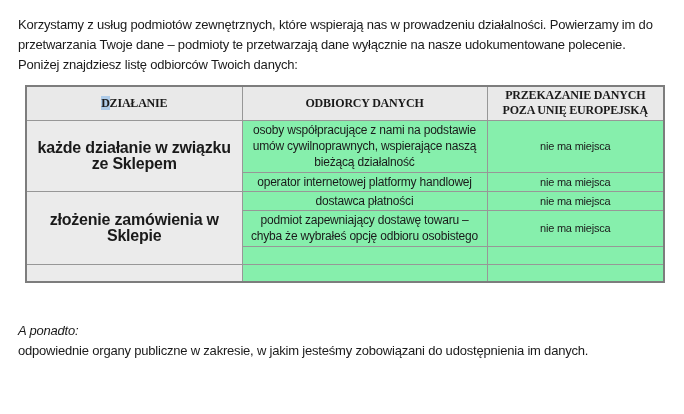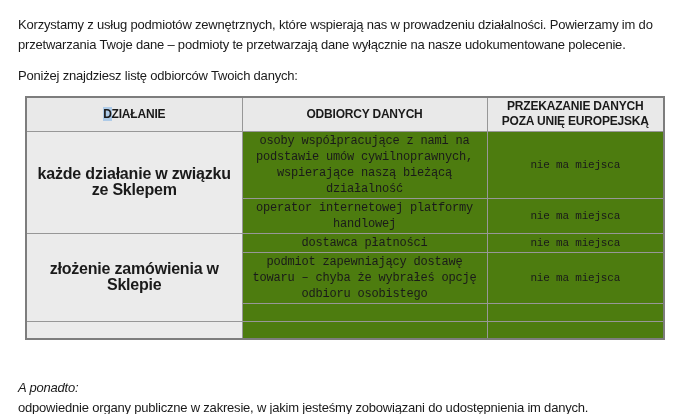--- a/index.html
+++ b/index.html
@@ -21,7 +21,7 @@
   p { margin: 0; }
   .intro-para { margin-top: 3px; line-height: 20px; }
   .intro-para .line { display: block; white-space: nowrap; }
-  .list-intro { margin-top: 11px; line-height: 20px; white-space: nowrap; }
+  .list-intro { line-height: 20px; white-space: nowrap; }
 
   table.recipients {
     margin: 10px 0 0 7px;

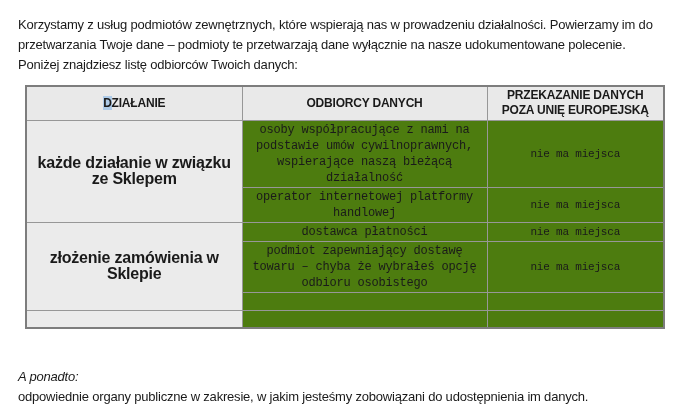--- a/index.html
+++ b/index.html
@@ -59,7 +59,7 @@
   }
   td.transfer-cell { font-size: 11px; }
 
-  tr.h34 { height: 34px; }
+  tr.h34 { height: 34px; font-family: Liberation Serif, serif; }
   tr.h52 { height: 52px; }
   tr.h19 { height: 19px; }
   tr.h18 { height: 18px; }

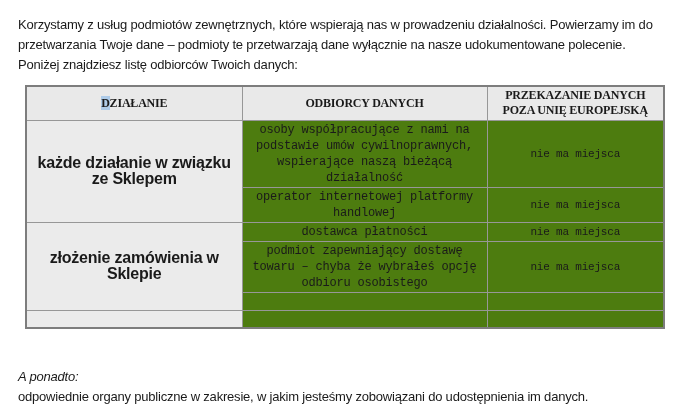--- a/index.html
+++ b/index.html
@@ -52,10 +52,9 @@
     line-height: 16px;
   }
   td.recipient-cell, td.transfer-cell {
-    background: #4d7c0f;
+    background: #86efac;
     font-size: 12px;
     line-height: 16px;
-    font-family: Liberation Mono, monospace;
   }
   td.transfer-cell { font-size: 11px; }
 

